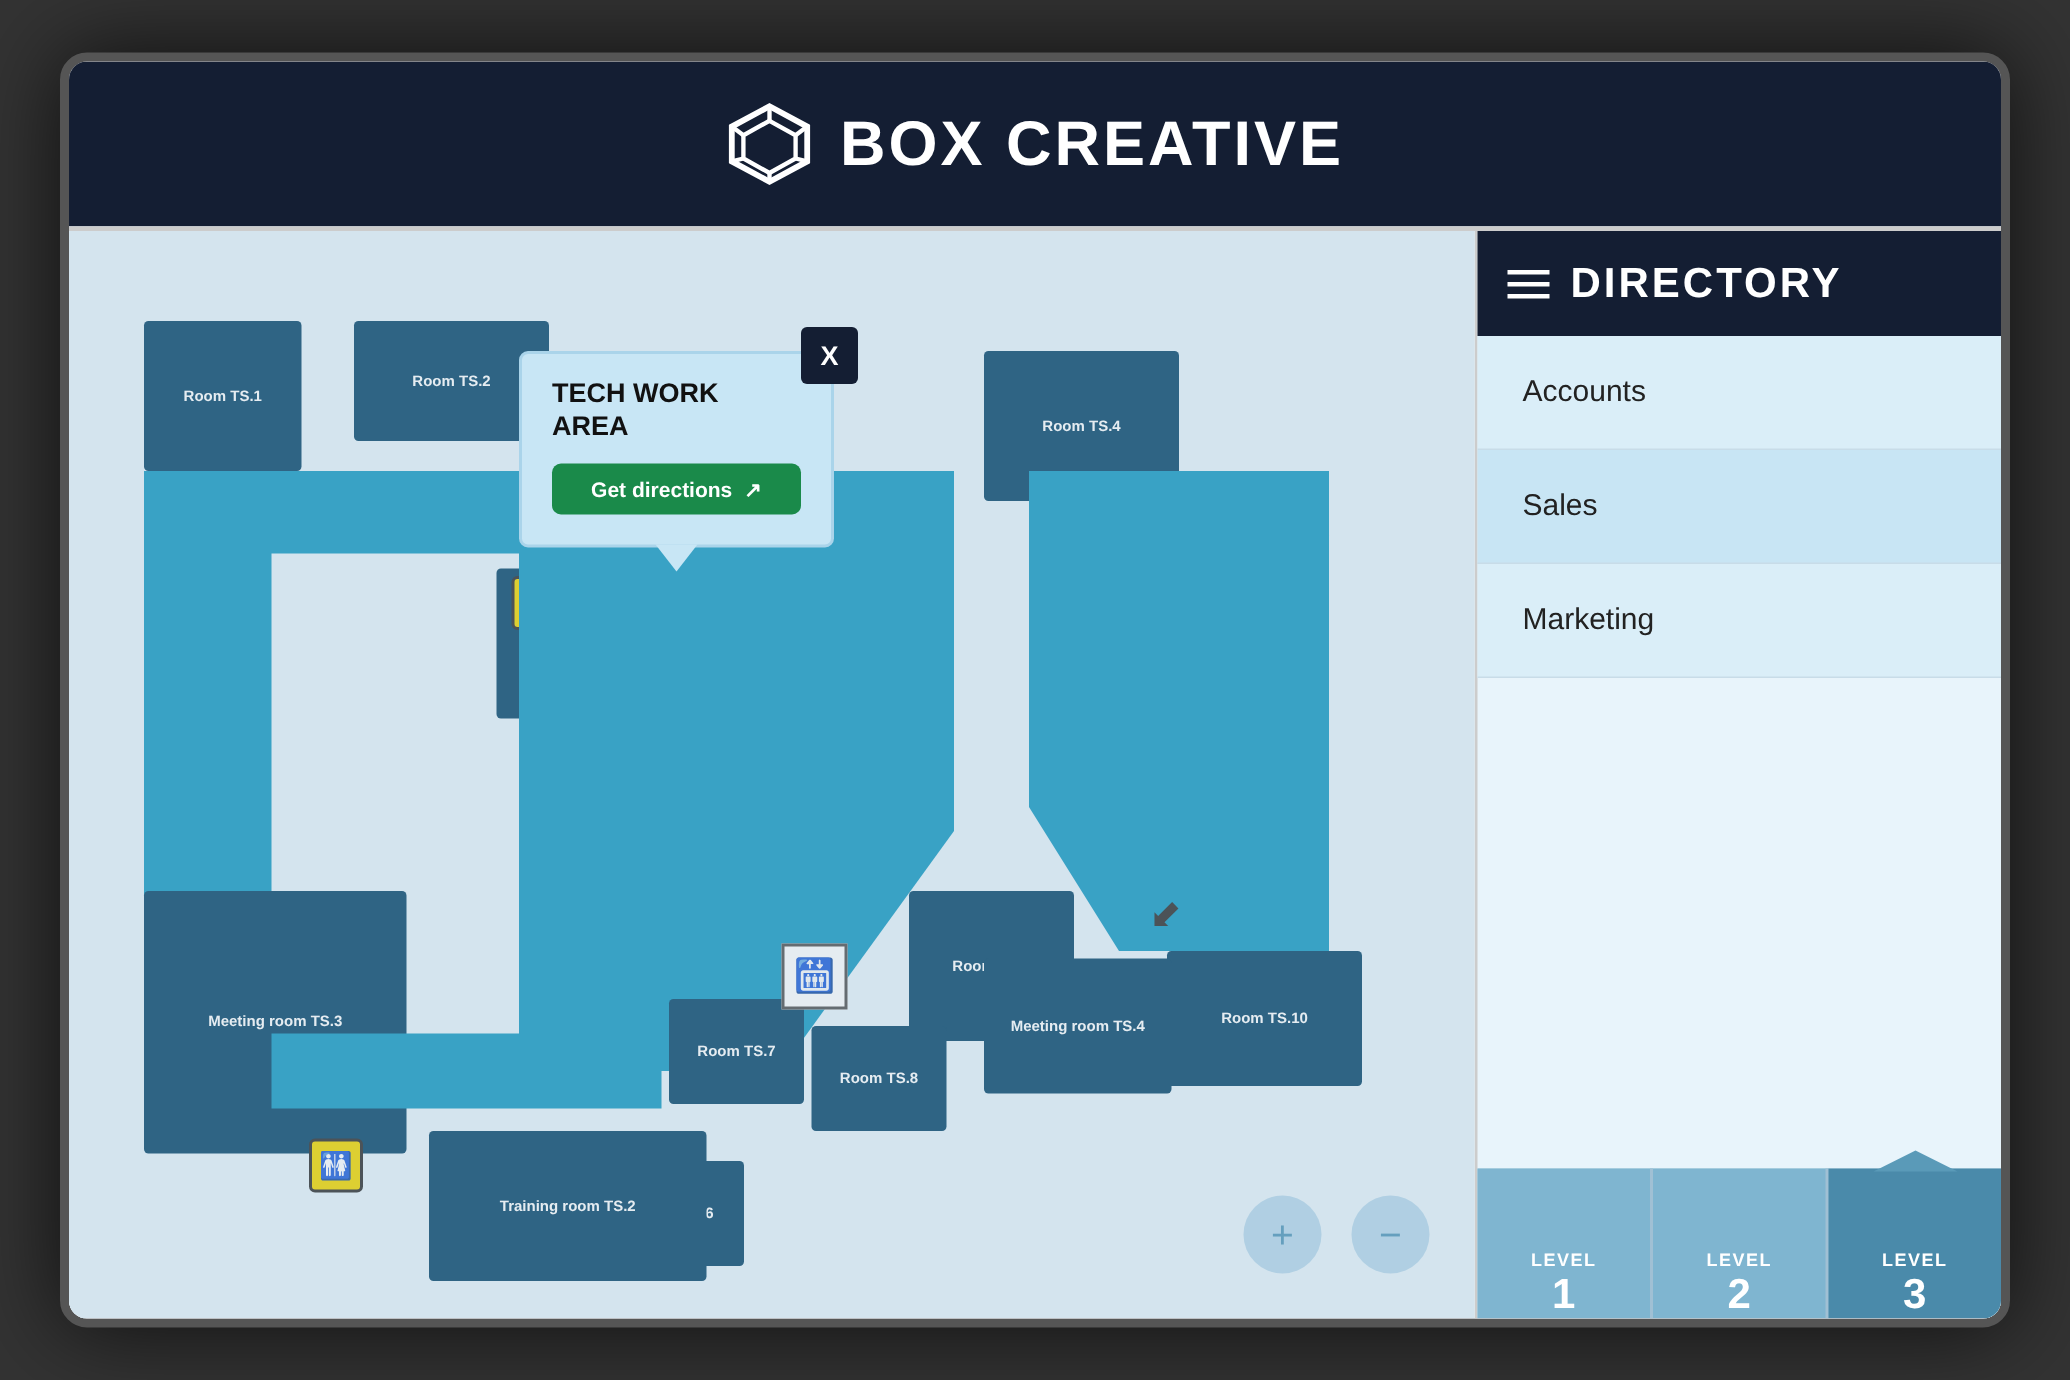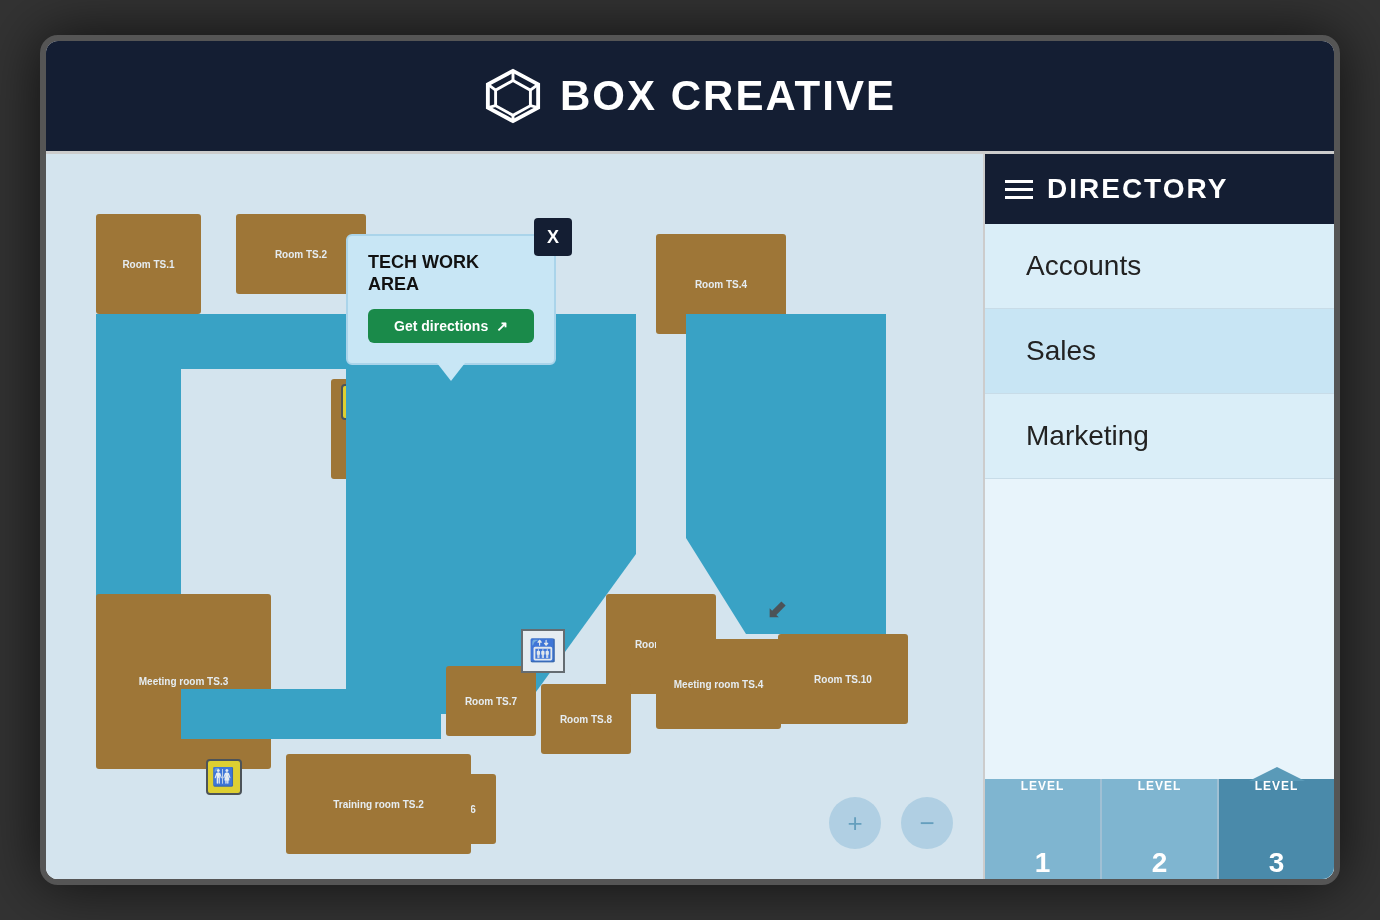--- a/index.html
+++ b/index.html
@@ -71,7 +71,7 @@
     
     .room {
       position: absolute;
-      background: #a16207;
+      background: #0c4a6e;
       border-radius: 3px;
       display: flex;
       align-items: center;

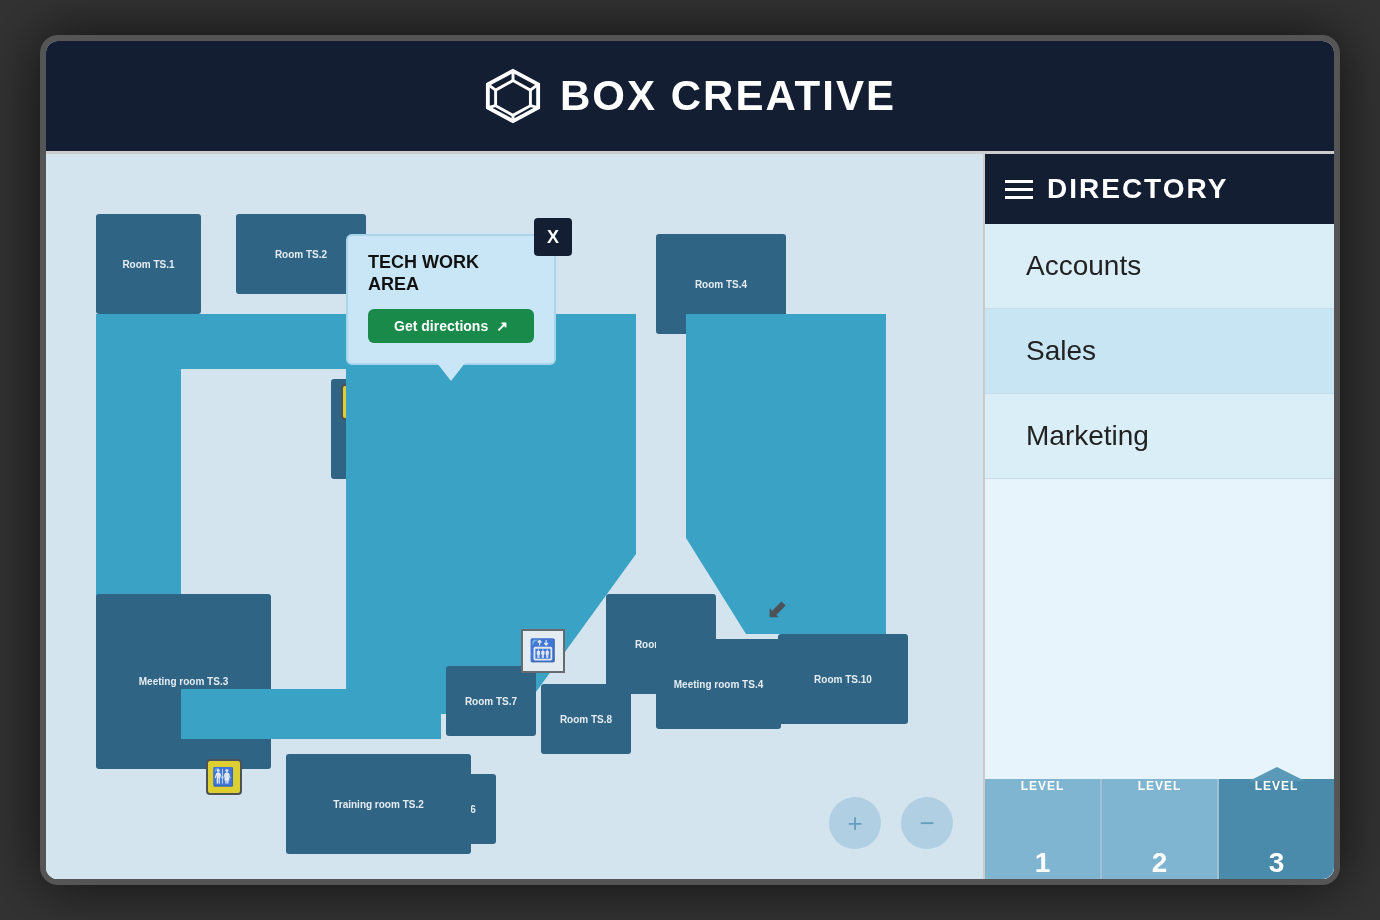--- a/index.html
+++ b/index.html
@@ -246,8 +246,8 @@
       flex-direction: column;
     }
     .directory-item {
-      padding: 26px 41px;
-      font-size: 28px;
+      padding: 26px 30px;
+      font-size: 20px;
       font-weight: 500;
       color: #222;
       cursor: pointer;

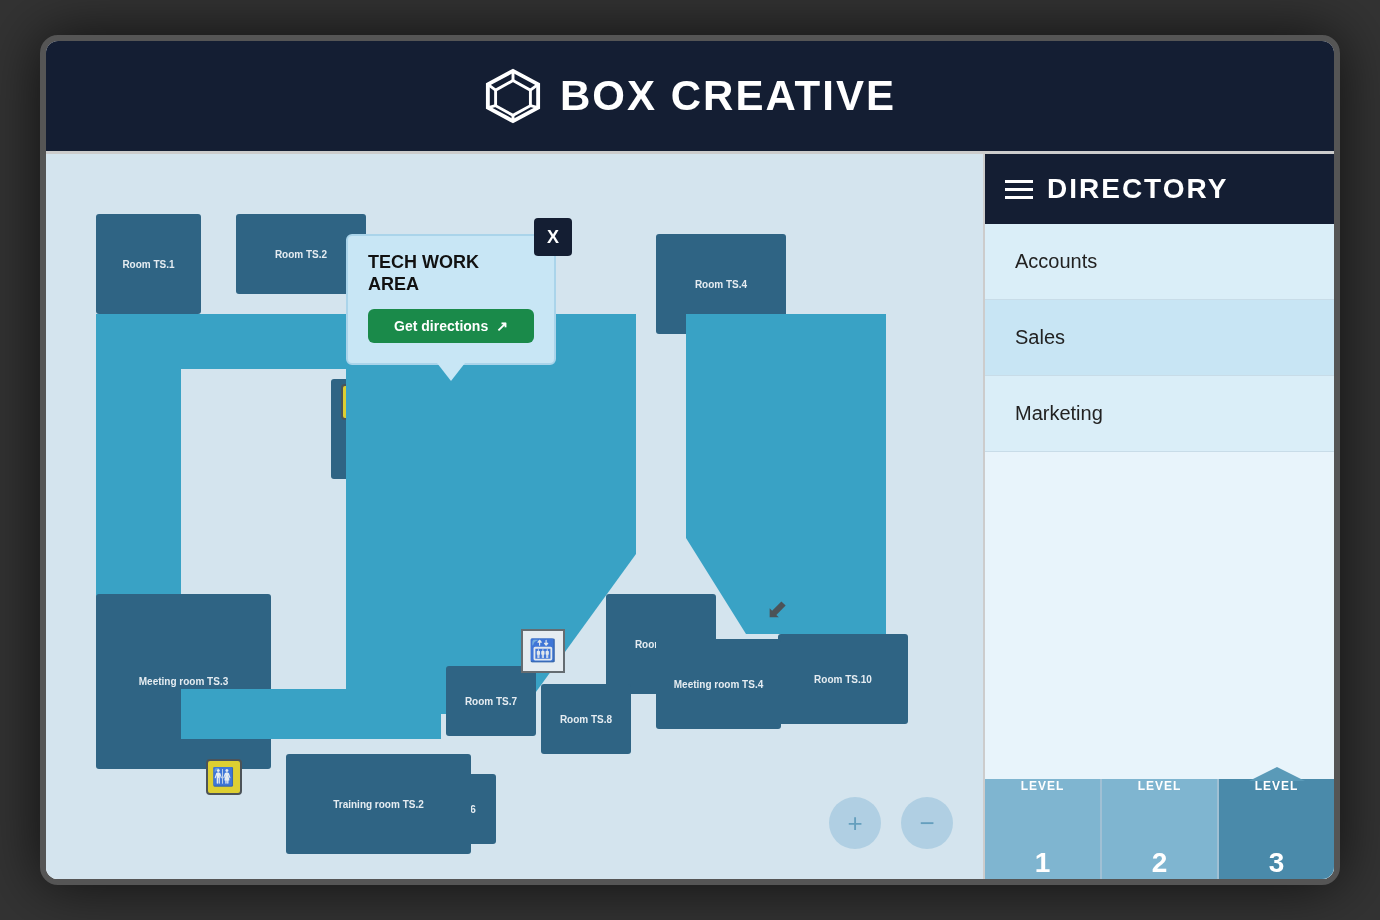--- a/index.html
+++ b/index.html
@@ -271,7 +271,7 @@
       display: flex;
       flex-direction: column;
       align-items: center;
-      justify-content: space-between;
+      justify-content: flex-end;
       background: #7fb5d0;
       cursor: pointer;
       border: none;

